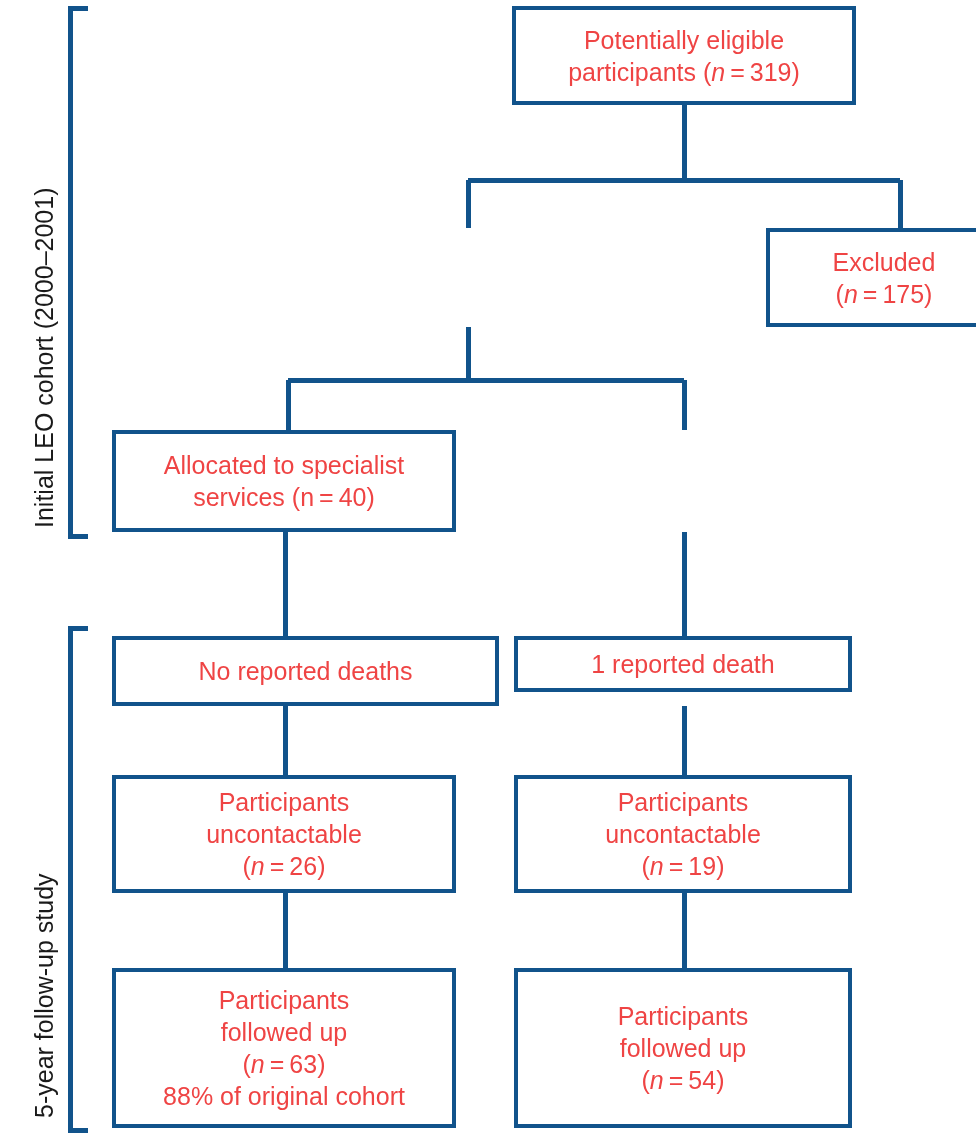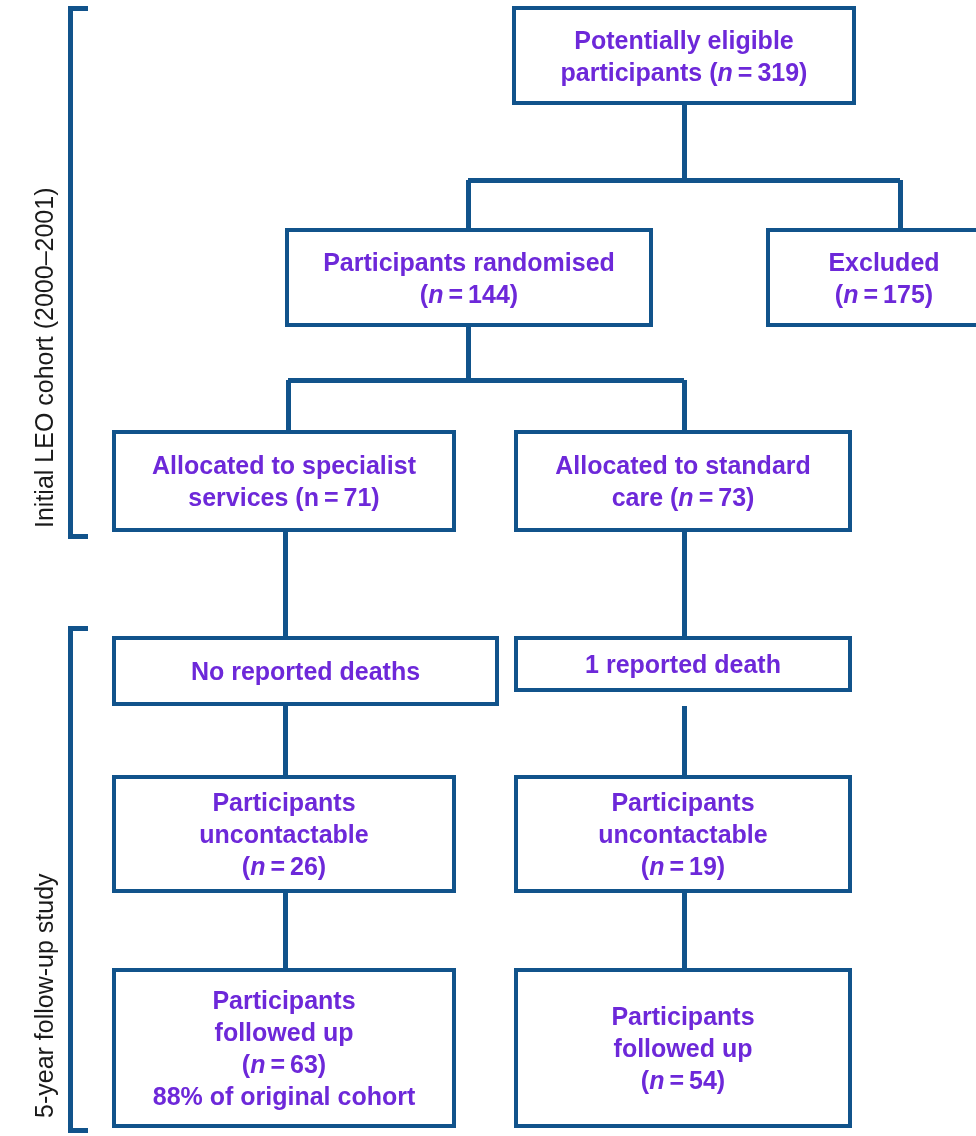--- a/index.html
+++ b/index.html
@@ -33,11 +33,10 @@
     align-items: center;
     justify-content: center;
     text-align: center;
-    color: #6d28d9;
+    color: #ef4444;
     font-size: 25px;
     line-height: 1.28;
     z-index: 2;
-    font-weight: bold;
   }
   .node .ln { display: block; white-space: nowrap; }
   .node em { font-style: italic; }

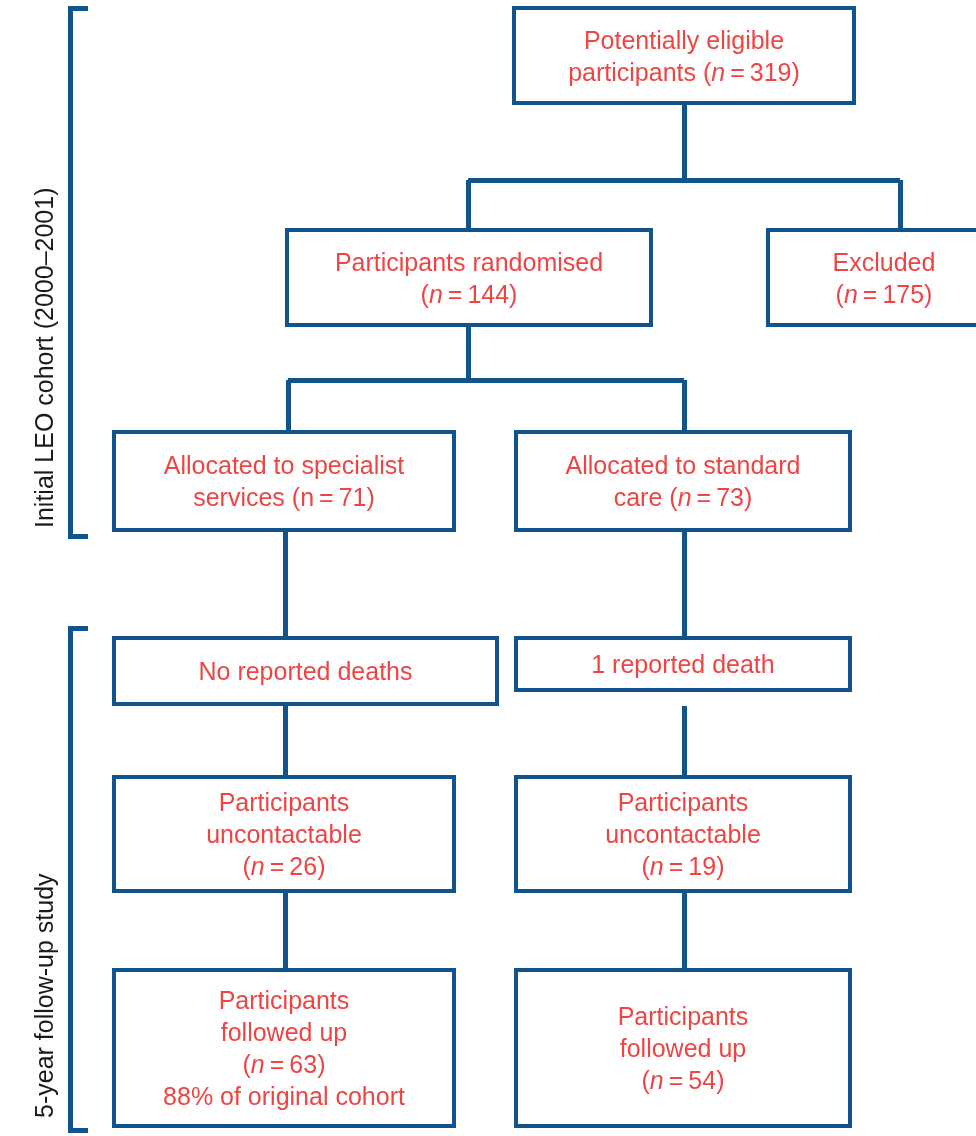--- a/index.html
+++ b/index.html
@@ -91,10 +91,6 @@
     <span class="ln"><span>participants (</span><em>n</em><span> = 319)</span></span>
   </div>
 
-  <div class="node" style="left:285px; top:228px; width:368px; height:99px;">
-    <span class="ln">Participants randomised</span>
-    <span class="ln"><span>(</span><em>n</em><span> = 144)</span></span>
-  </div>
 
   <div class="node" style="left:766px; top:228px; width:236px; height:99px;">
     <span class="ln">Excluded</span>

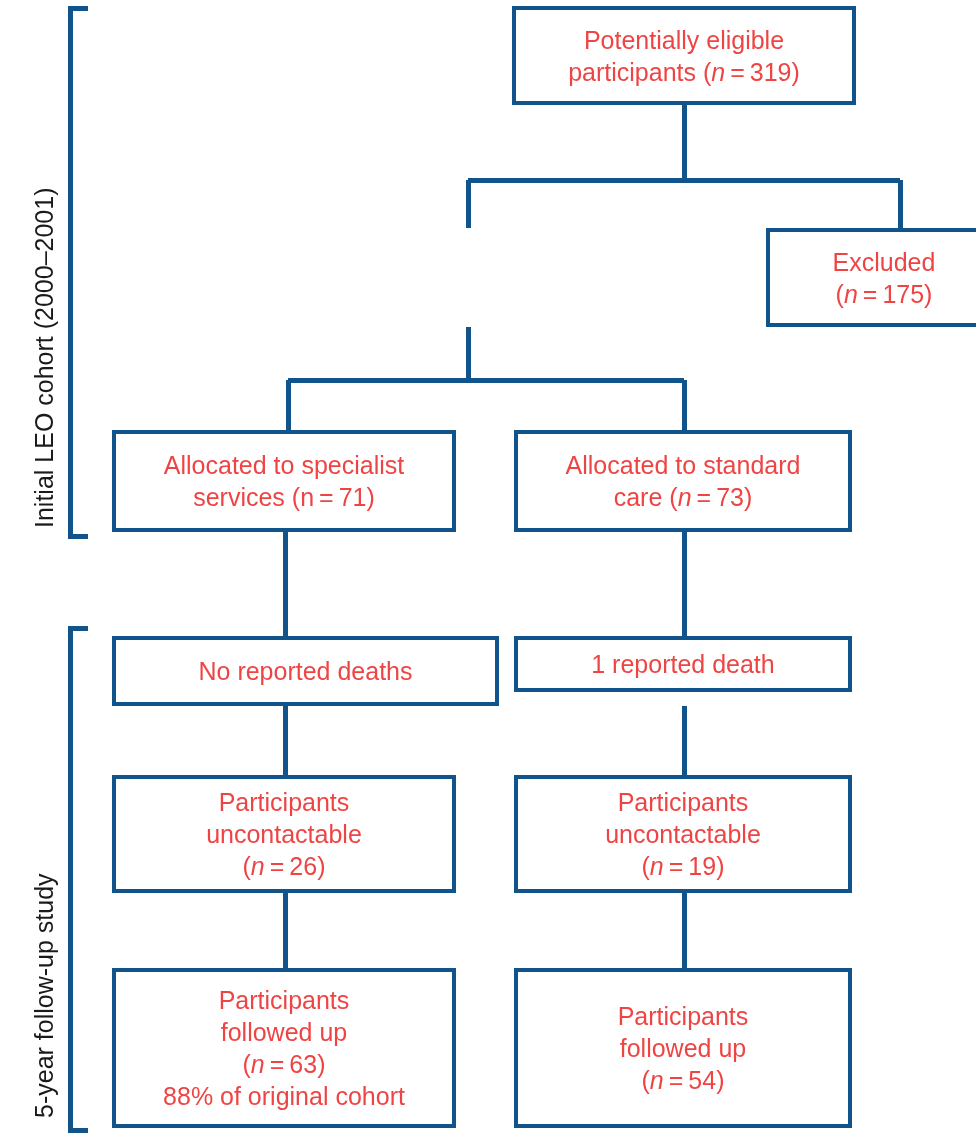--- a/index.html
+++ b/index.html
@@ -102,10 +102,6 @@
     <span class="ln">services (n = 71)</span>
   </div>
 
-  <div class="node" style="left:514px; top:430px; width:338px; height:102px;">
-    <span class="ln">Allocated to standard</span>
-    <span class="ln"><span>care (</span><em>n</em><span> = 73)</span></span>
-  </div>
 
   <div class="node" style="left:112px; top:636px; width:387px; height:70px;">
     <span class="ln">No reported deaths</span>

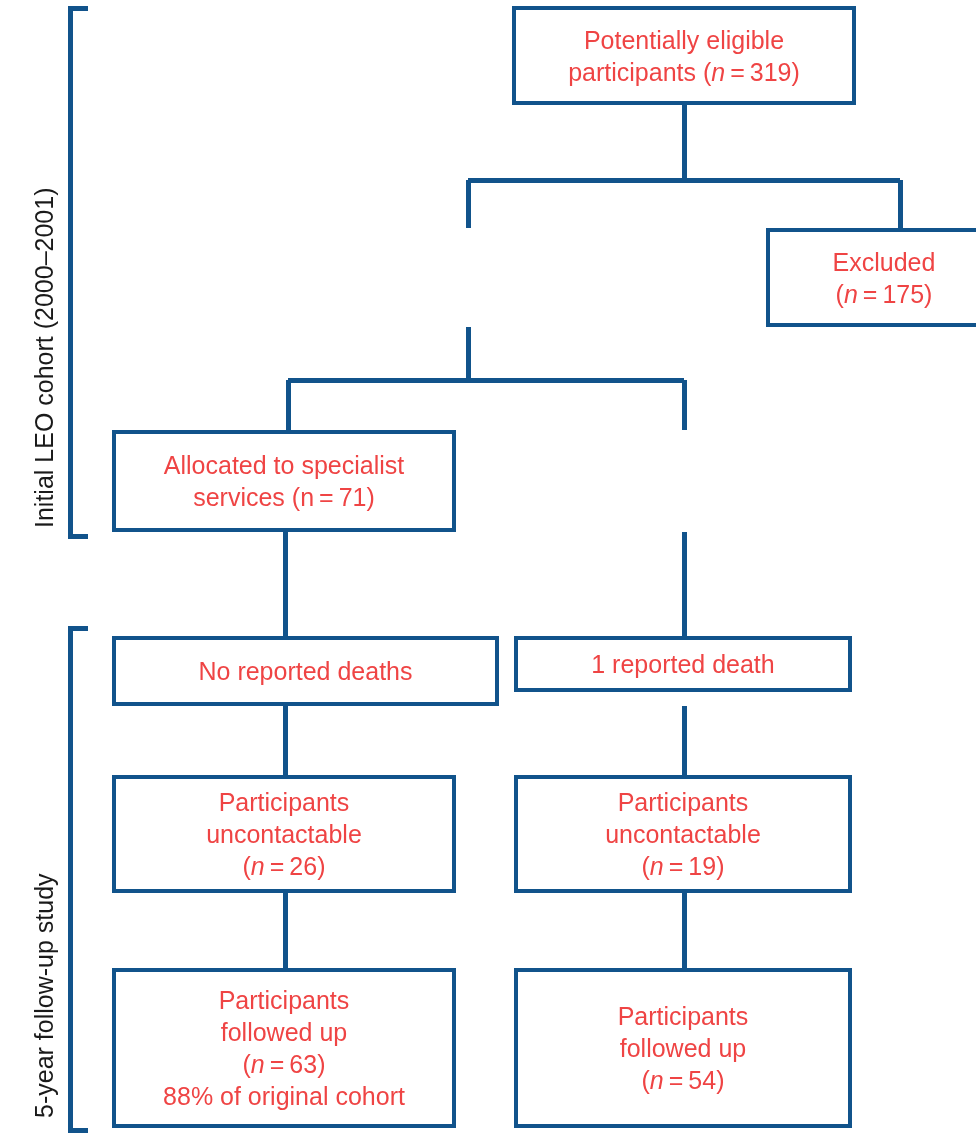--- a/index.html
+++ b/index.html
@@ -99,7 +99,7 @@
 
   <div class="node" style="left:112px; top:430px; width:344px; height:102px;">
     <span class="ln">Allocated to specialist</span>
-    <span class="ln">services (n = 71)</span>
+    <span class="ln">services (n = 40)</span>
   </div>
 
 

